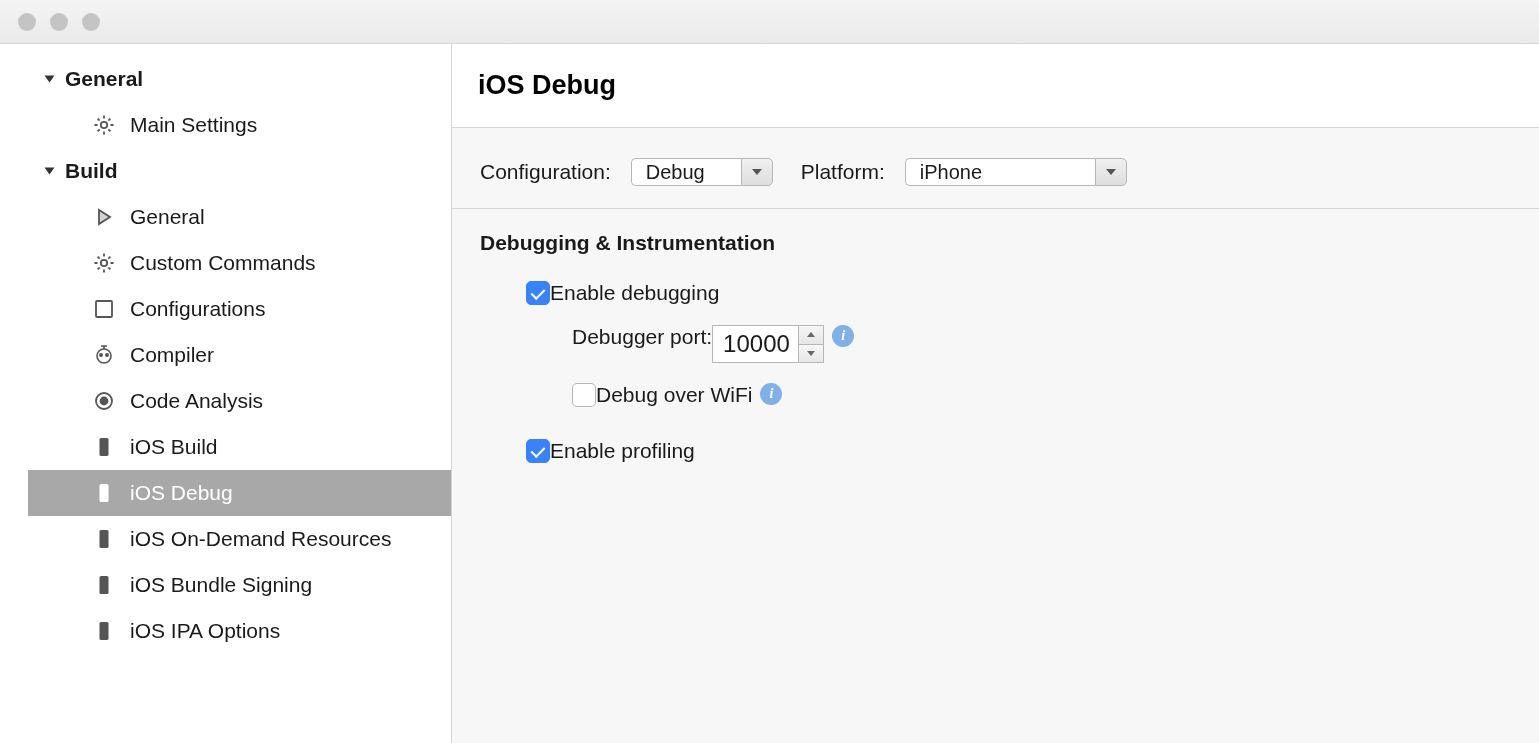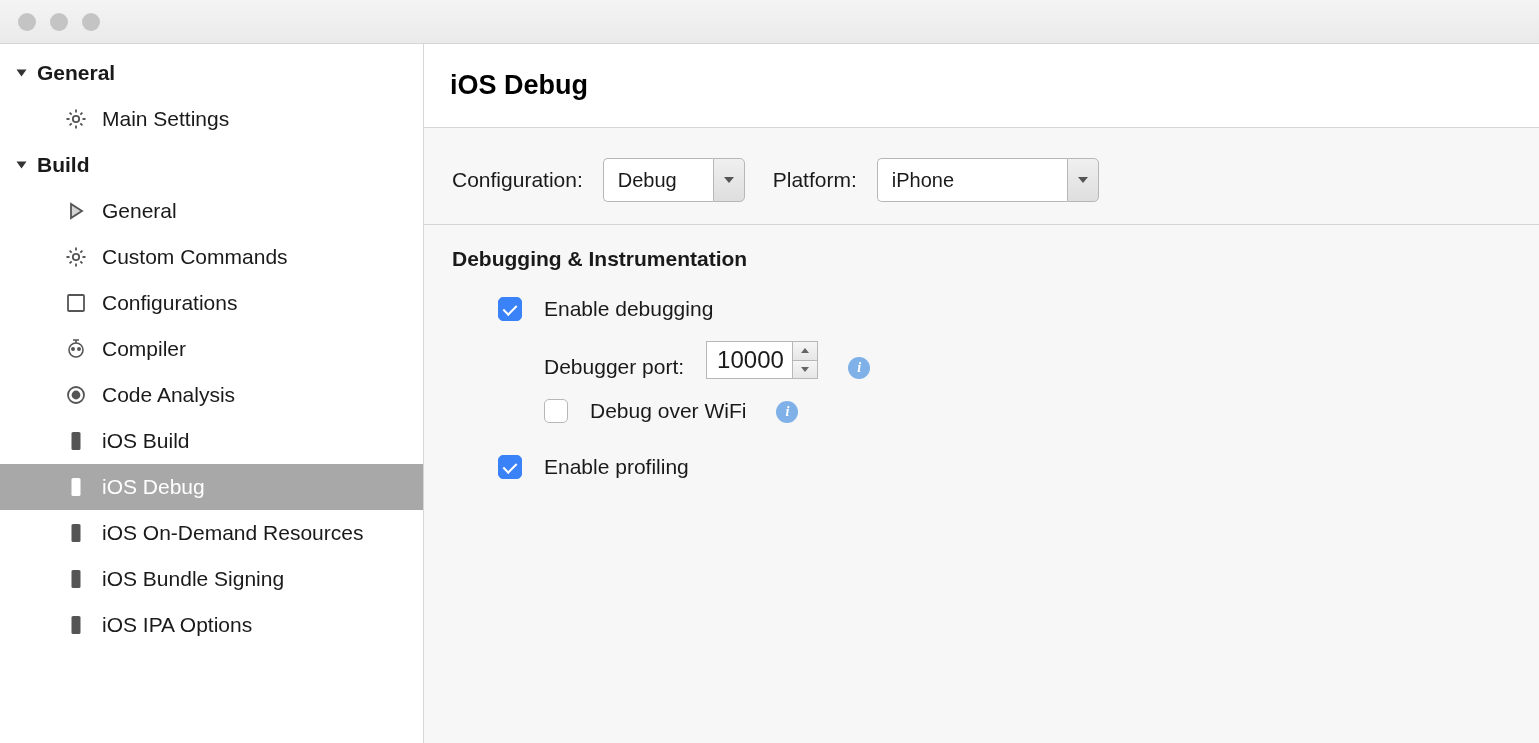--- a/index.html
+++ b/index.html
@@ -14,7 +14,7 @@
     .body { display:flex; height:calc(743px - 44px); }
 
     
-    .sidebar { width:424px; background:#fff; border-right:1px solid #d6d6d6; padding-top:6px; font-size:21px; color:#1a1a1a; }
+    .sidebar { width:424px; background:#fff; border-right:1px solid #d6d6d6; padding-top:12px; font-size:21px; color:#1a1a1a;margin-left:28px; }
     .cat { display:flex; align-items:center; height:46px; padding-left:18px; font-weight:700; cursor:pointer; }
     .tri { width:0; height:0; border-left:7px solid #333; border-top:5px solid transparent; border-bottom:5px solid transparent; margin-right:12px; transition:transform .1s; transform:rotate(90deg); }
     .item { display:flex; align-items:center; height:46px; padding-left:64px; cursor:pointer; }

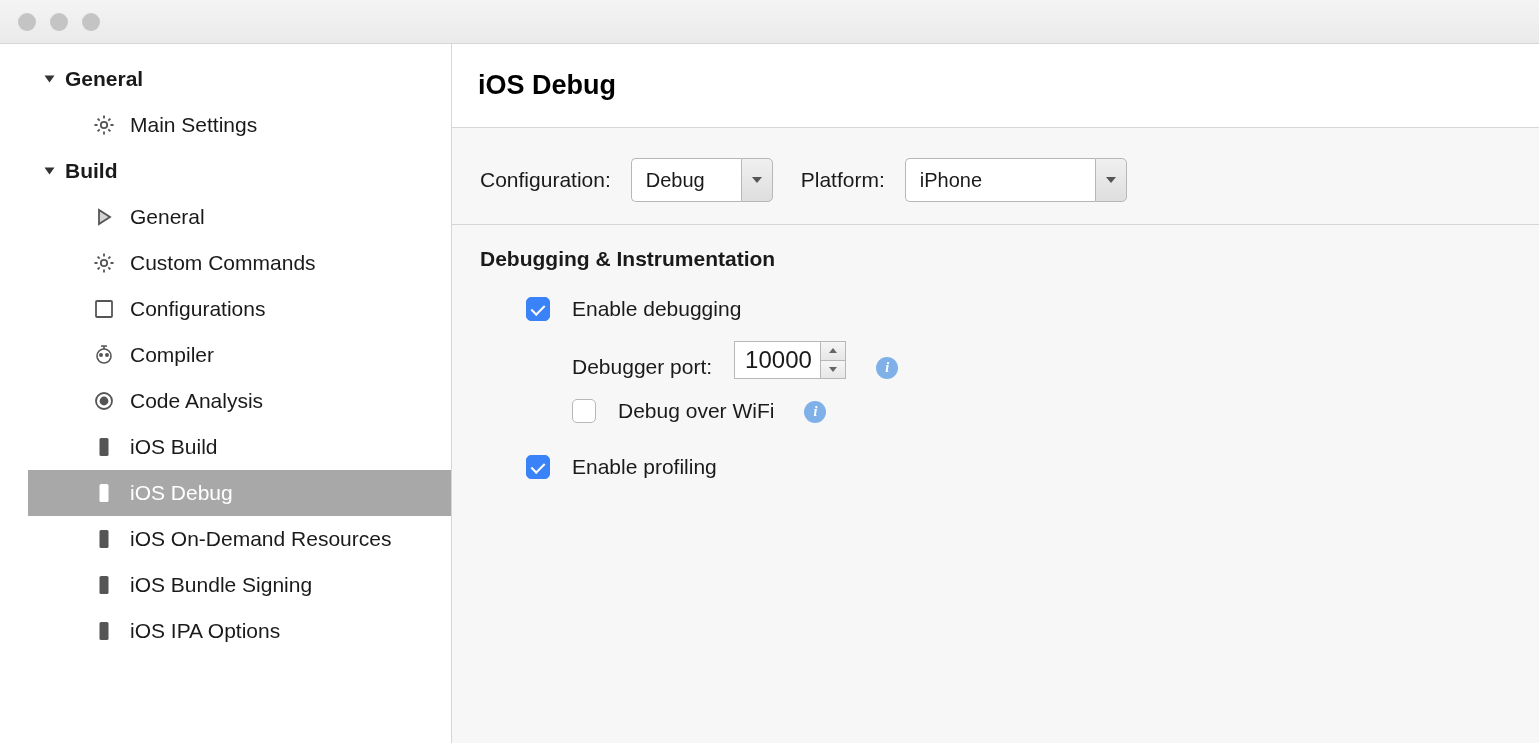--- a/index.html
+++ b/index.html
@@ -29,7 +29,7 @@
     .panel { flex:1; background:#f7f7f7; padding:30px 28px; font-size:21px; color:#1a1a1a; }
 
     .config-row { display:flex; align-items:center; gap:20px; margin-bottom:22px; }
-    .sel-wrap { display:inline-flex; height:44px; }
+    .sel-wrap { display:inline-flex; height:28px; }
     .sel-fld { background:#fff; border:1px solid #b7b7b7; border-right:none; border-radius:5px 0 0 5px; padding:0 14px; display:flex; align-items:center; min-width:110px; font-size:20px; }
     .sel-btn { width:32px; background:linear-gradient(#f0f0f0,#dedede); border:1px solid #b7b7b7; border-radius:0 5px 5px 0; display:flex; align-items:center; justify-content:center; }
     .sel-btn::after { content:''; width:0; height:0; border-left:5px solid transparent; border-right:5px solid transparent; border-top:6px solid #555; }

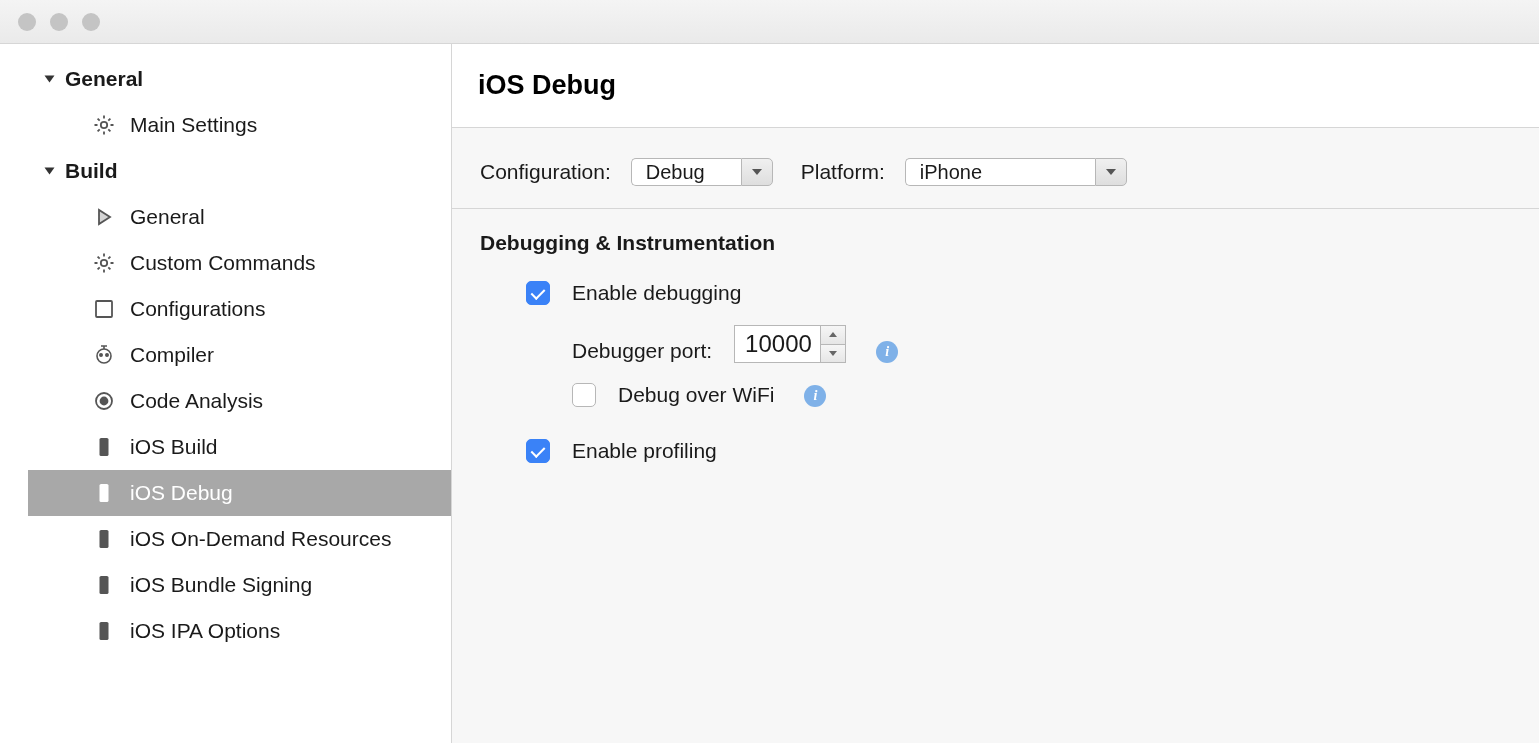--- a/index.html
+++ b/index.html
@@ -37,7 +37,7 @@
     .divider { height:1px; background:#d6d6d6; margin:0 -28px 22px; }
     .section-title { font-weight:700; margin-bottom:26px; }
 
-    .opt-row { display:flex; align-items:flex-end; gap:22px; margin-bottom:20px; padding-left:46px; }
+    .opt-row { display:flex; align-items:flex-start; margin-bottom:20px; padding-left:46px; }
     .opt-row.sub { padding-left:92px; }
     .opt-row.sub2 { padding-left:92px; margin-bottom:32px; }
 

